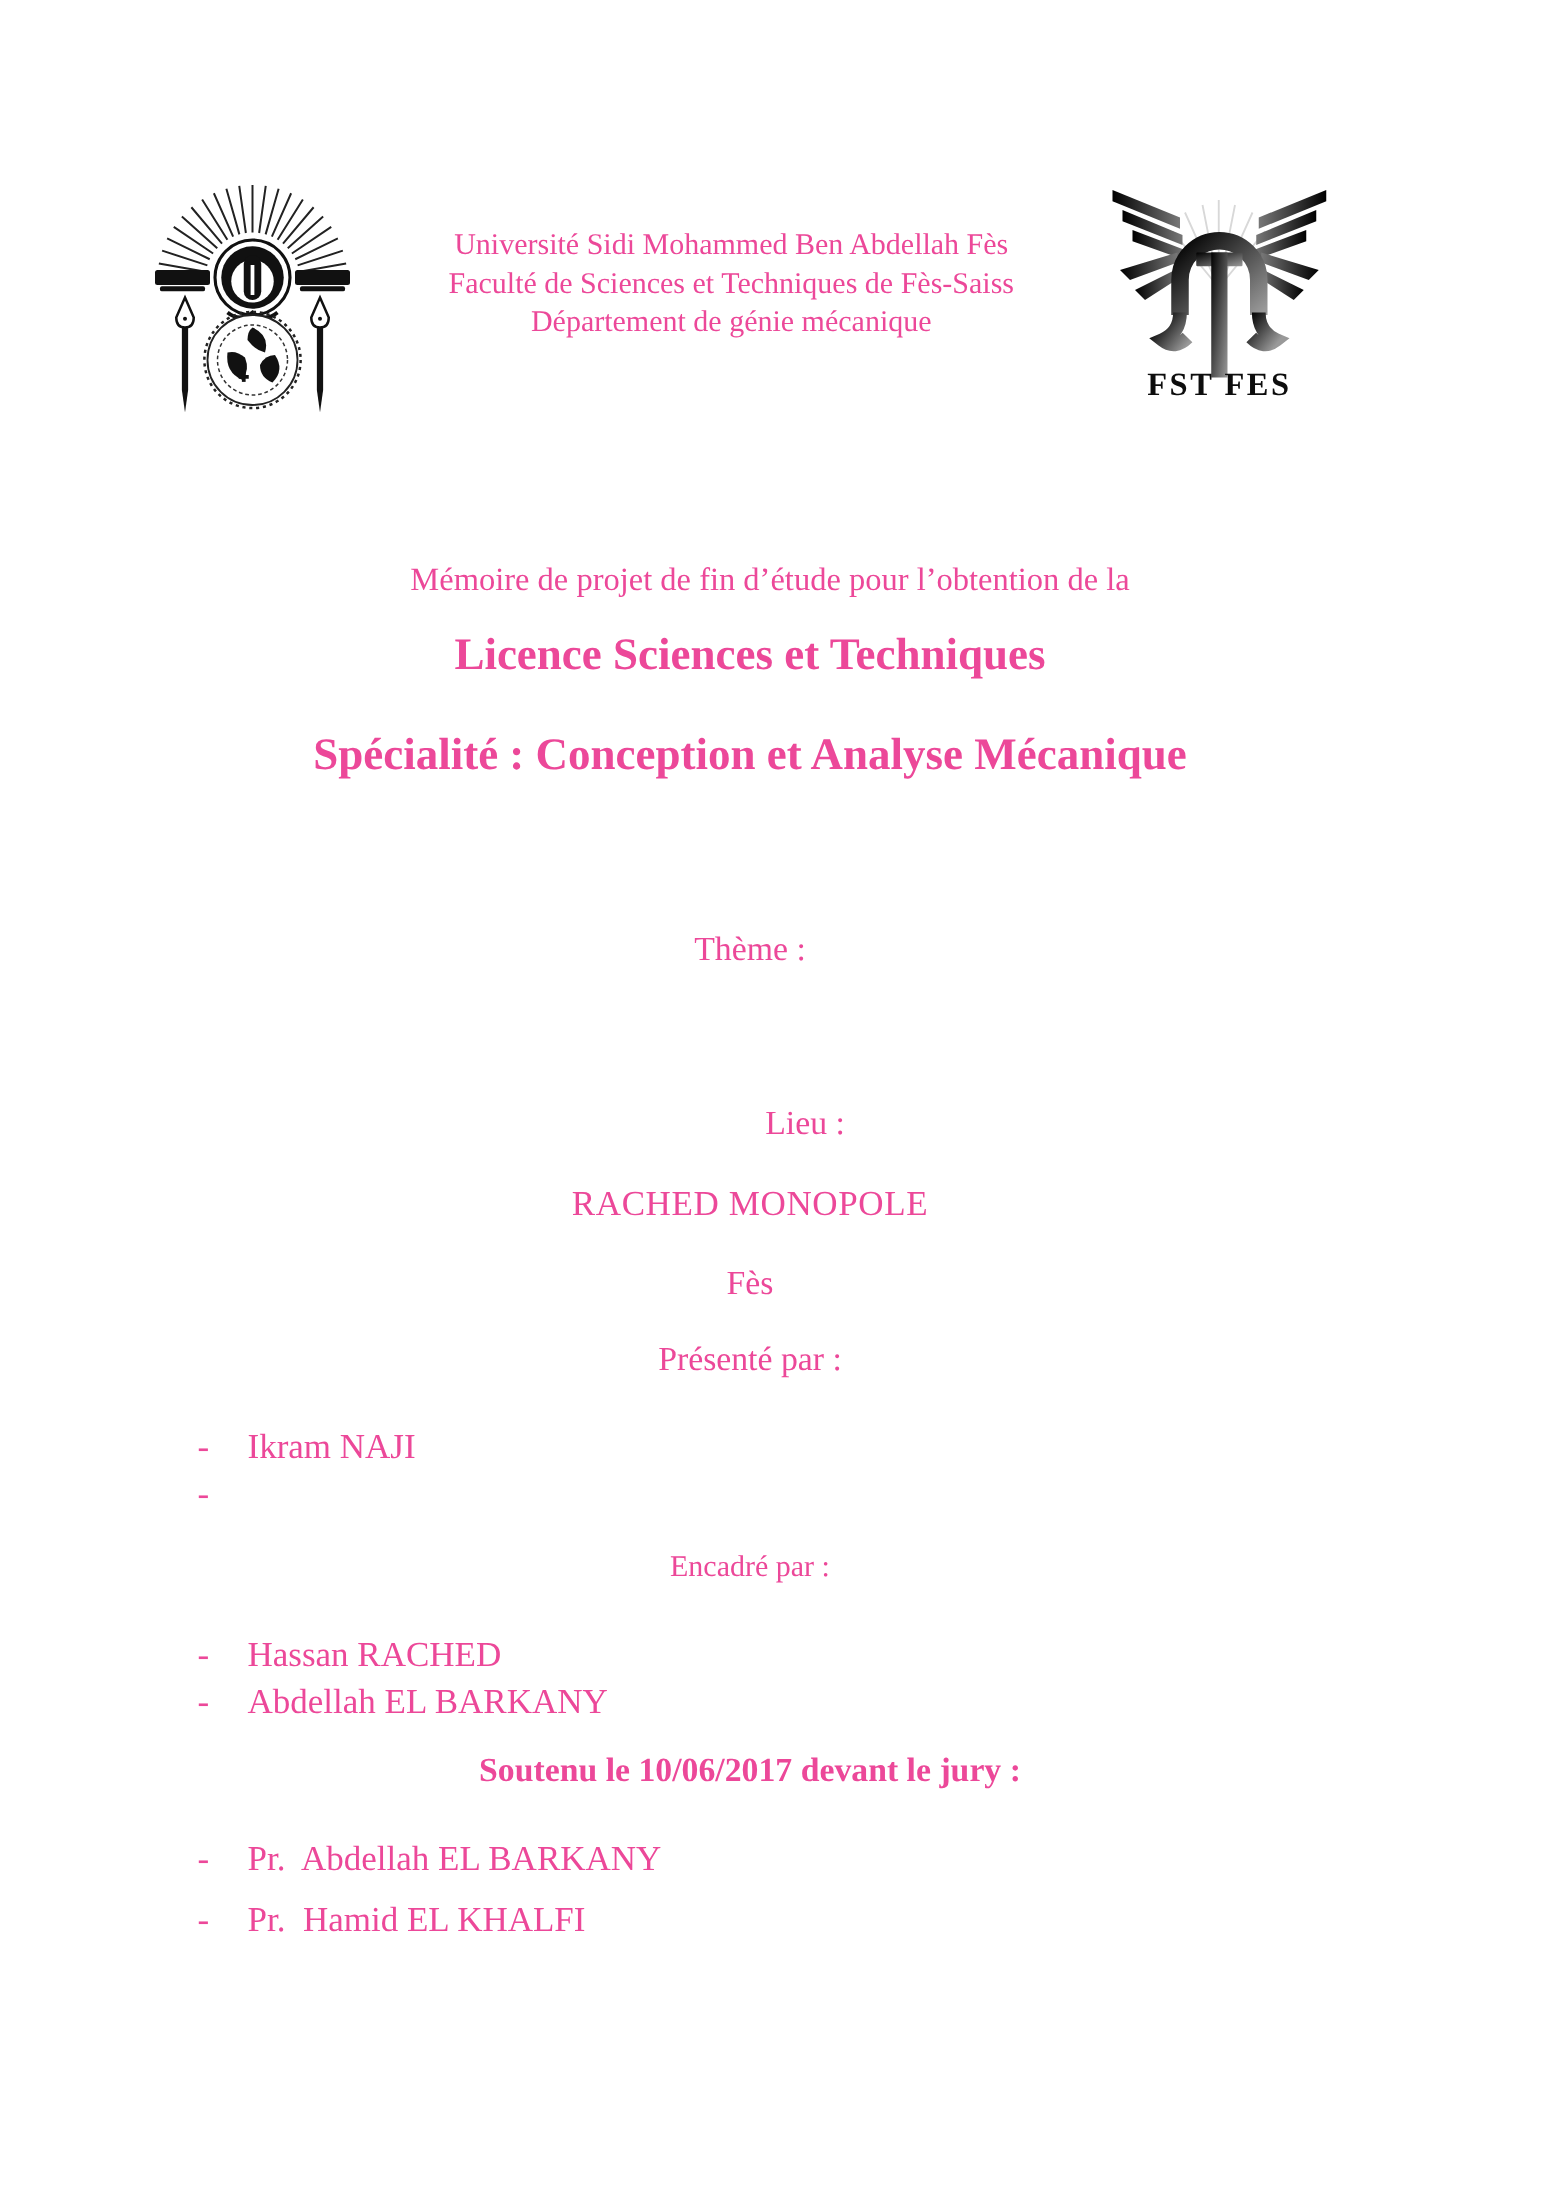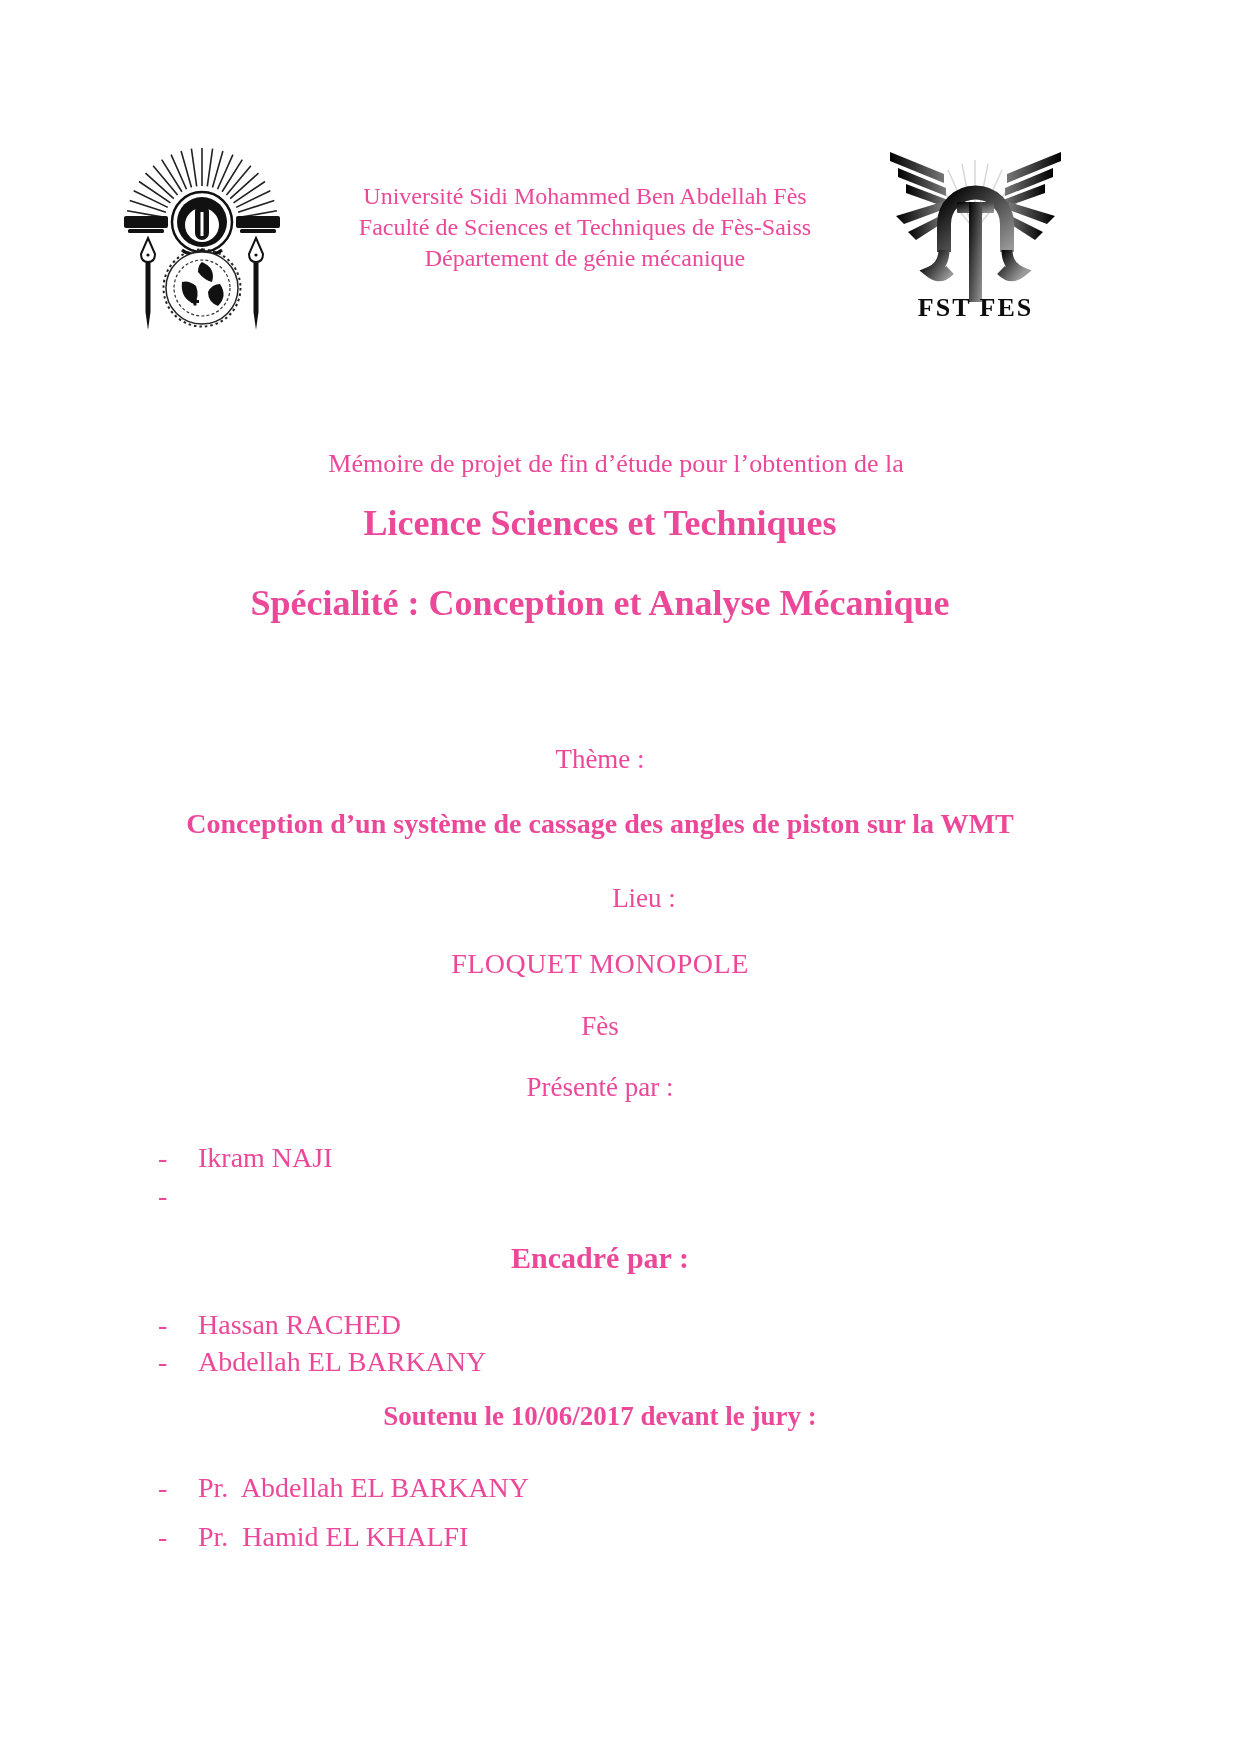--- a/index.html
+++ b/index.html
@@ -142,7 +142,6 @@
   <div class="line speciality">Spécialité : Conception et Analyse Mécanique</div>
 
   <div class="line theme-lab">Thème :</div>
-  <div class="line theme-tit">Conception d’un système de cassage des angles de piston sur la WMT</div>
 
   <div class="line lieu-lab">Lieu :</div>
   <div class="line company">FLOQUET MONOPOLE</div>

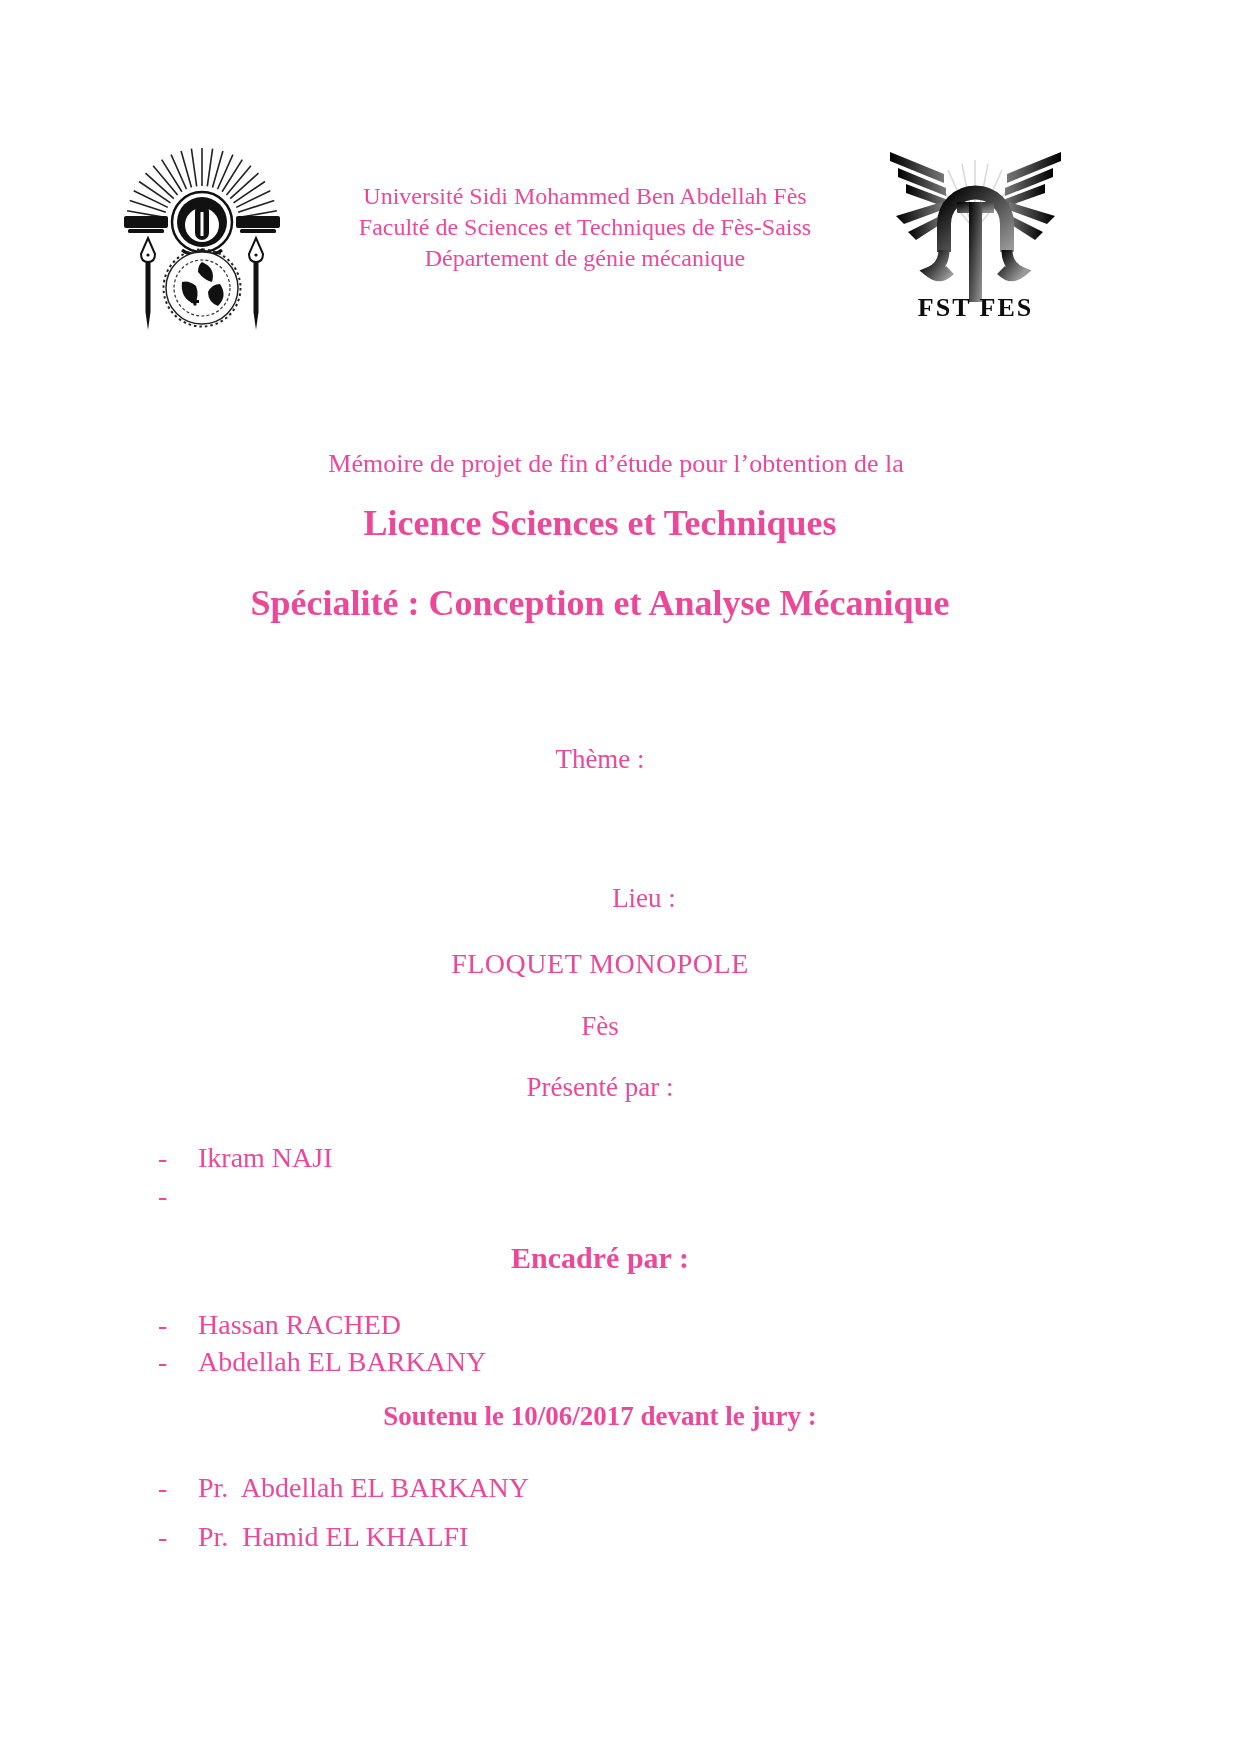--- a/index.html
+++ b/index.html
@@ -144,7 +144,7 @@
   <div class="line theme-lab">Thème :</div>
 
   <div class="line lieu-lab">Lieu :</div>
-  <div class="line company">FLOQUET MONOPOLE</div>
+  <div class="line company">RACHED MONOPOLE</div>
   <div class="line city">Fès</div>
 
   <div class="line pres-lab">Présenté par :</div>

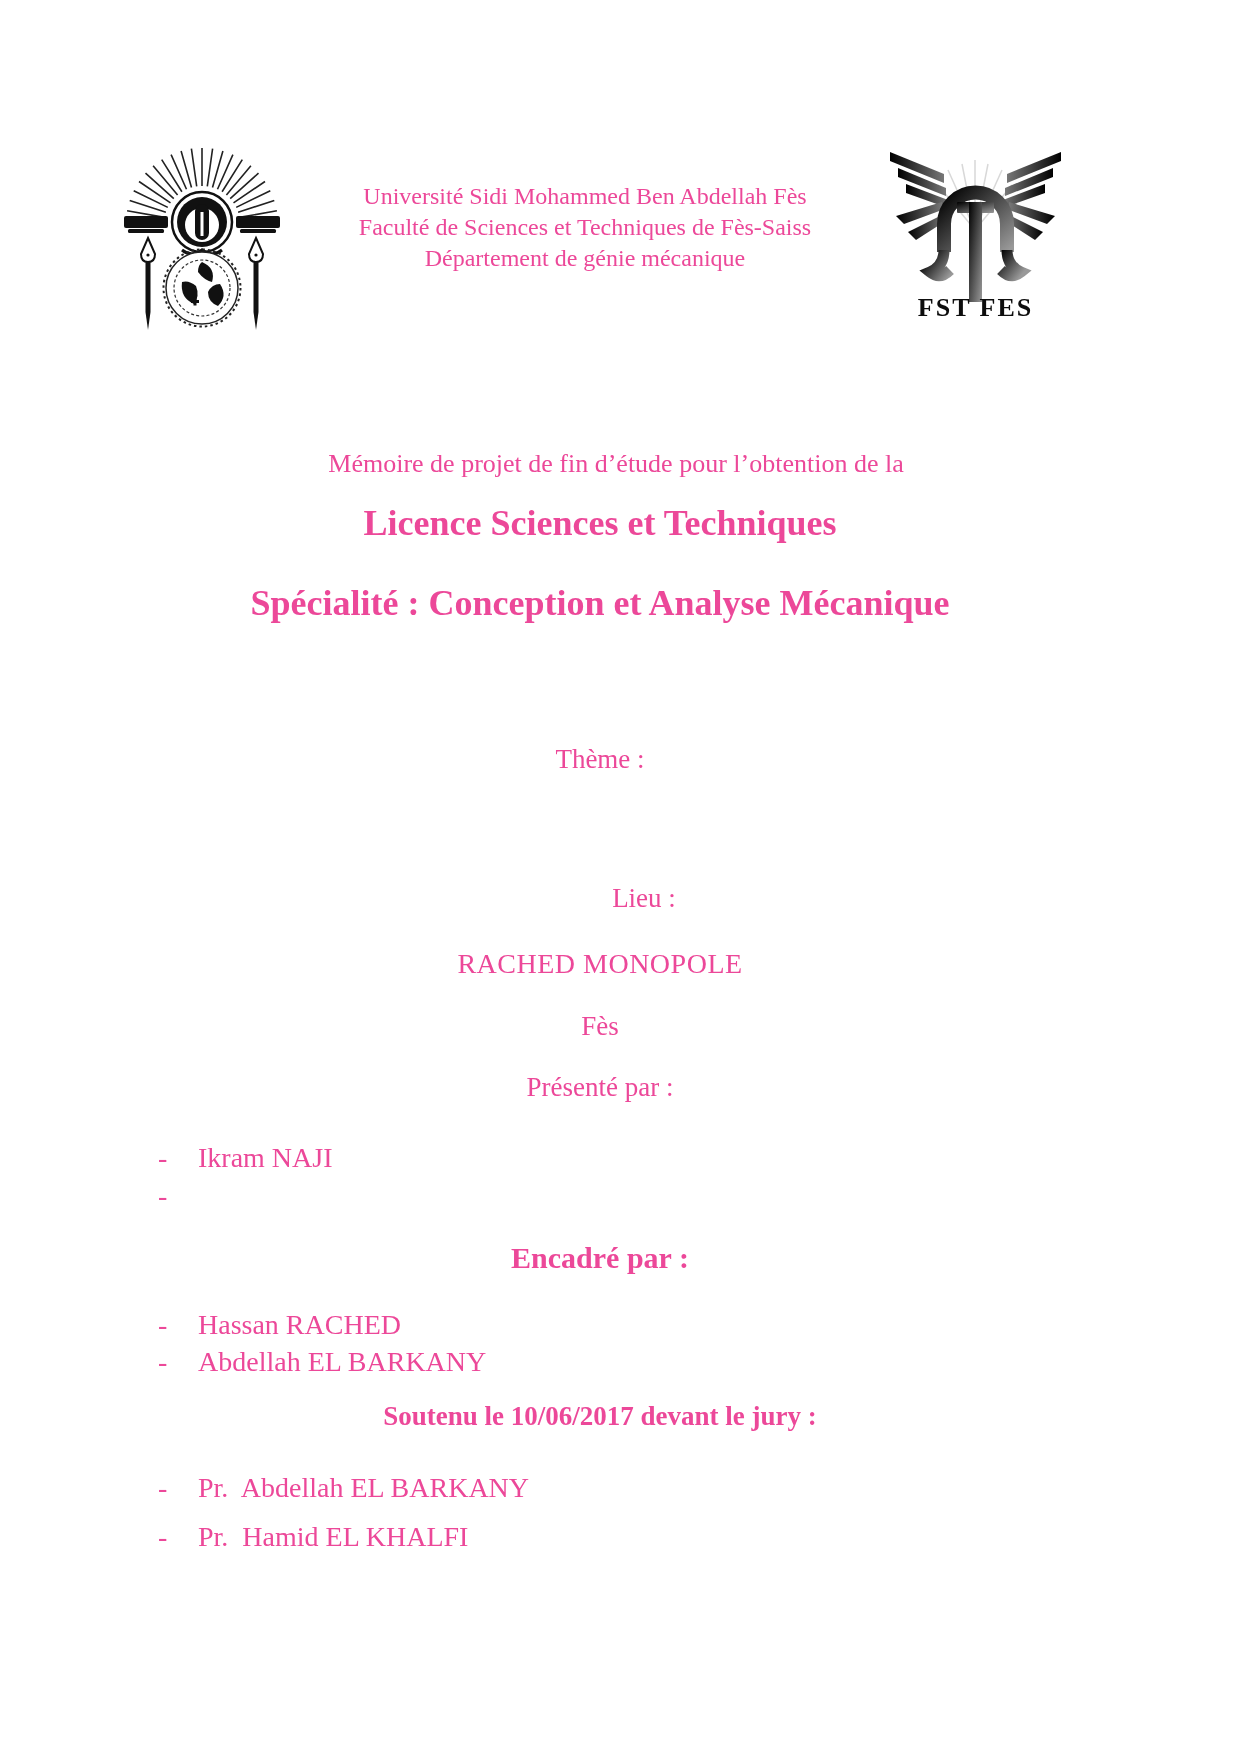--- a/index.html
+++ b/index.html
@@ -29,7 +29,7 @@
   .company    {top:948px;font-size:28px;letter-spacing:.5px;}
   .city       {top:1011px;font-size:27px;}
   .pres-lab   {top:1072px;font-size:27px;}
-  .sup-lab    {top:1241px;font-size:30px;font-weight:bold;}
+  .sup-lab    {top:1241px;font-size:24px;}
   .defense    {top:1401px;font-size:27px;font-weight:bold;text-align:center;}
   
   .li{

